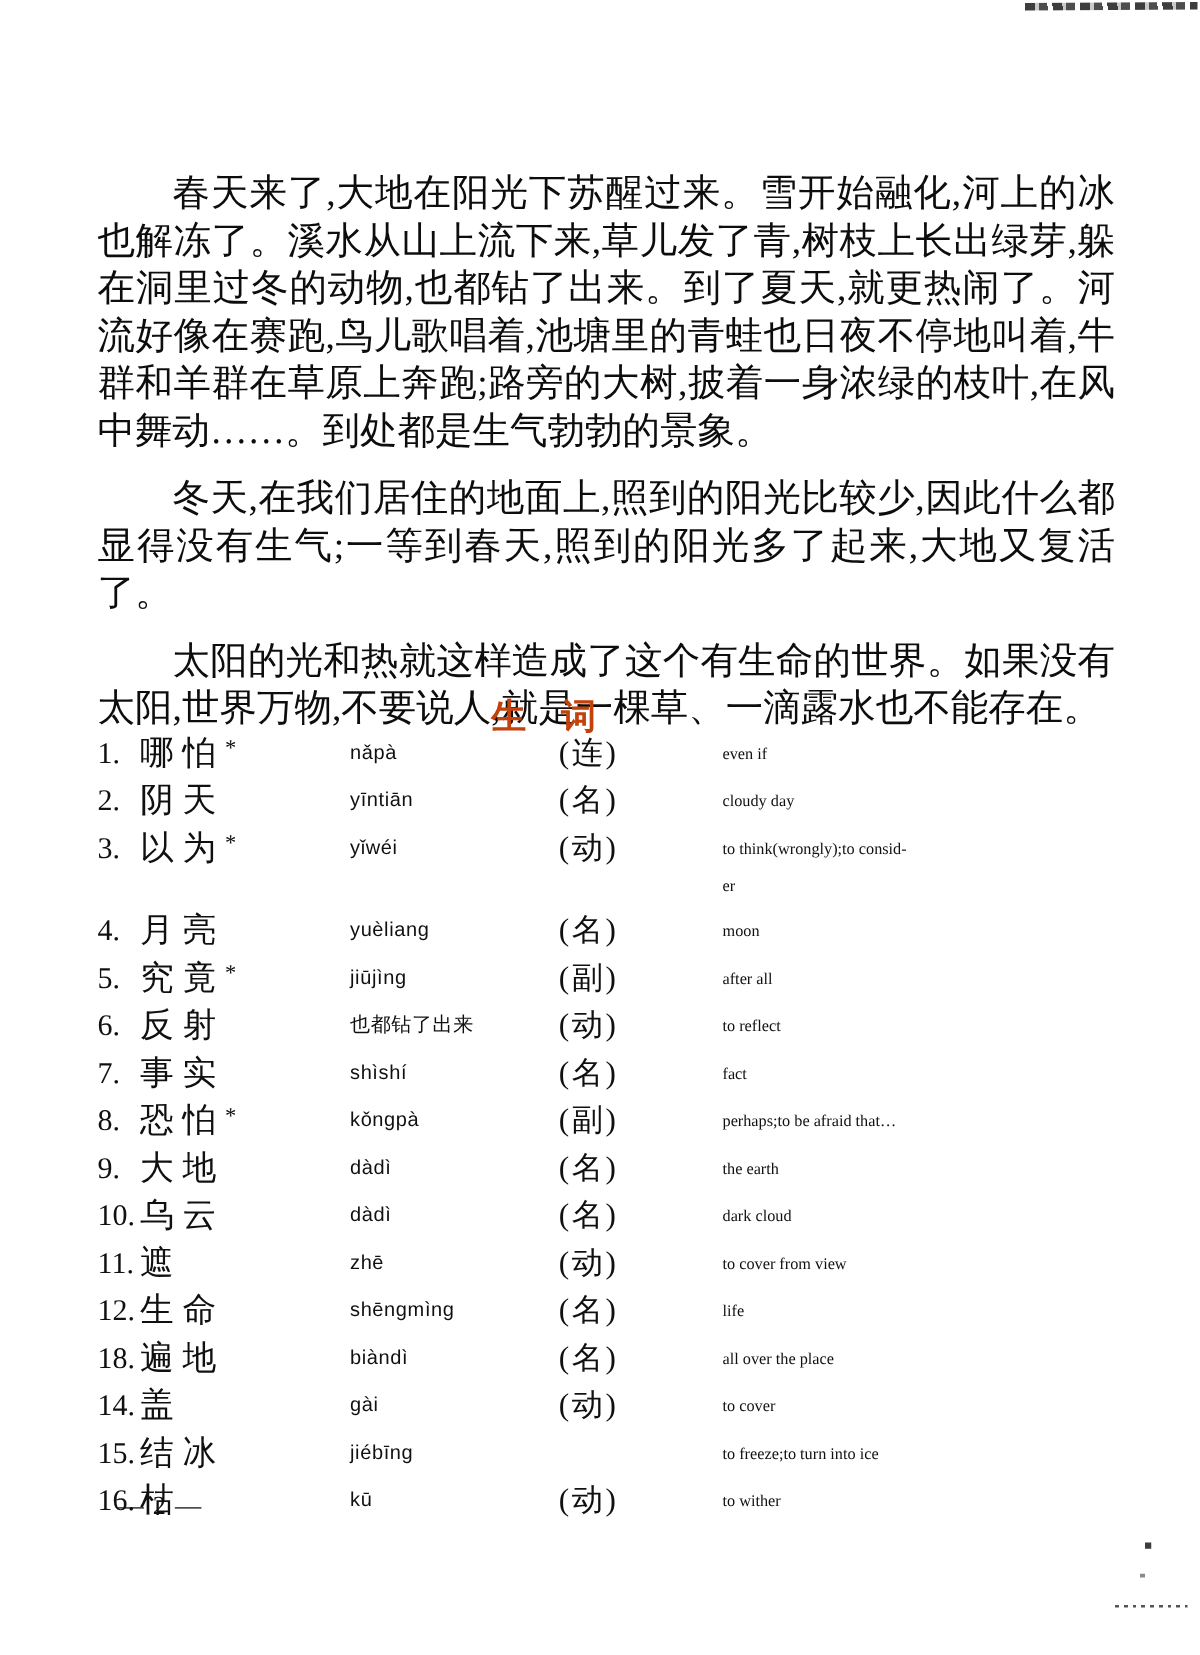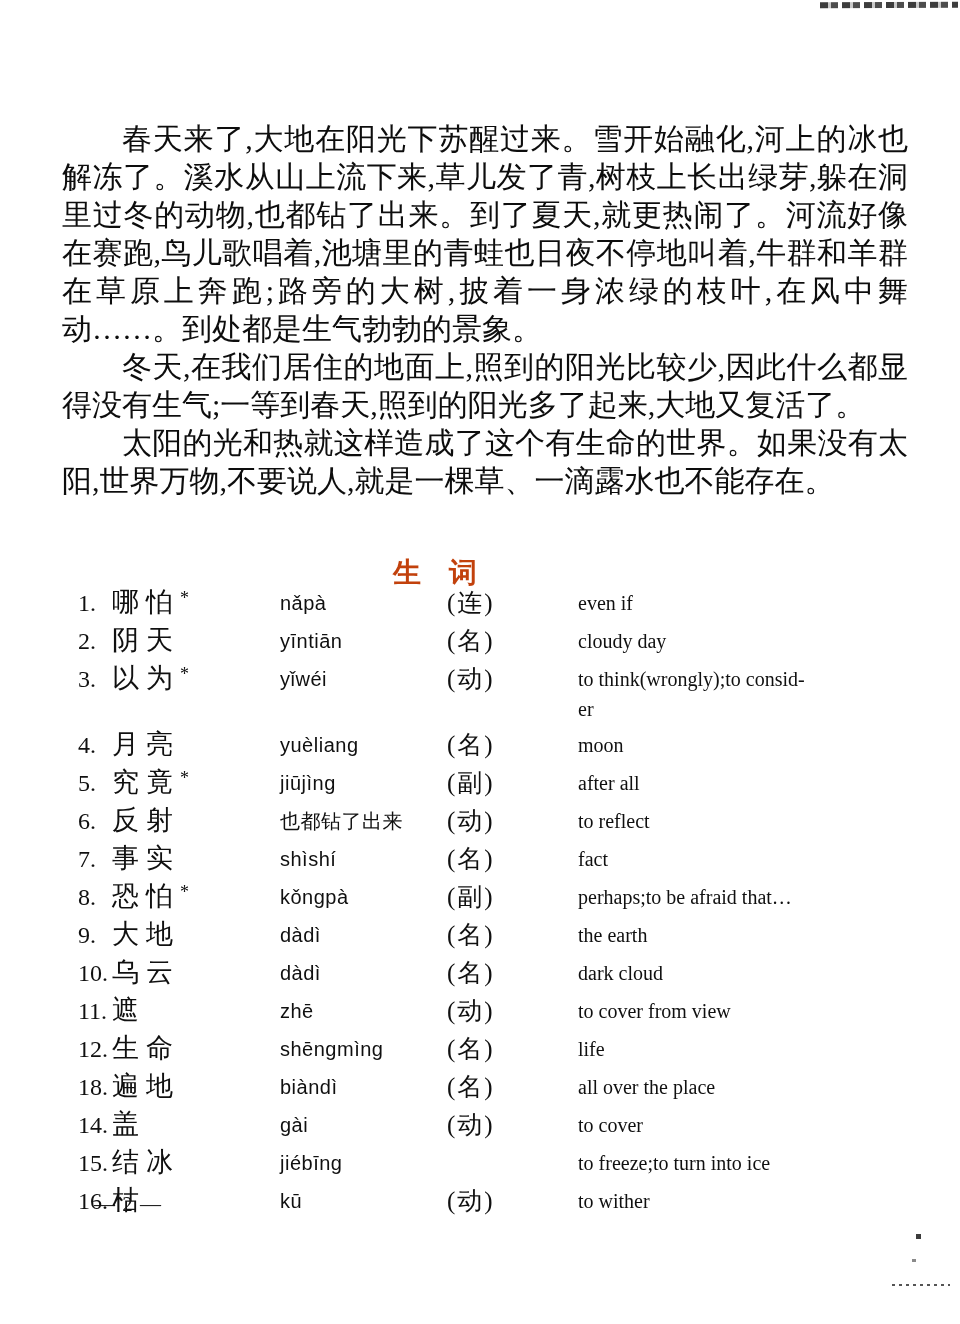--- a/index.html
+++ b/index.html
@@ -20,7 +20,7 @@
     color:#0d0d0d;
     font-weight:500;
   }
-  .passage p{margin:0;text-indent:2em;}
+  .passage p{margin:16px;text-indent:2em;}
   
   .vocab-heading{
     position:absolute;

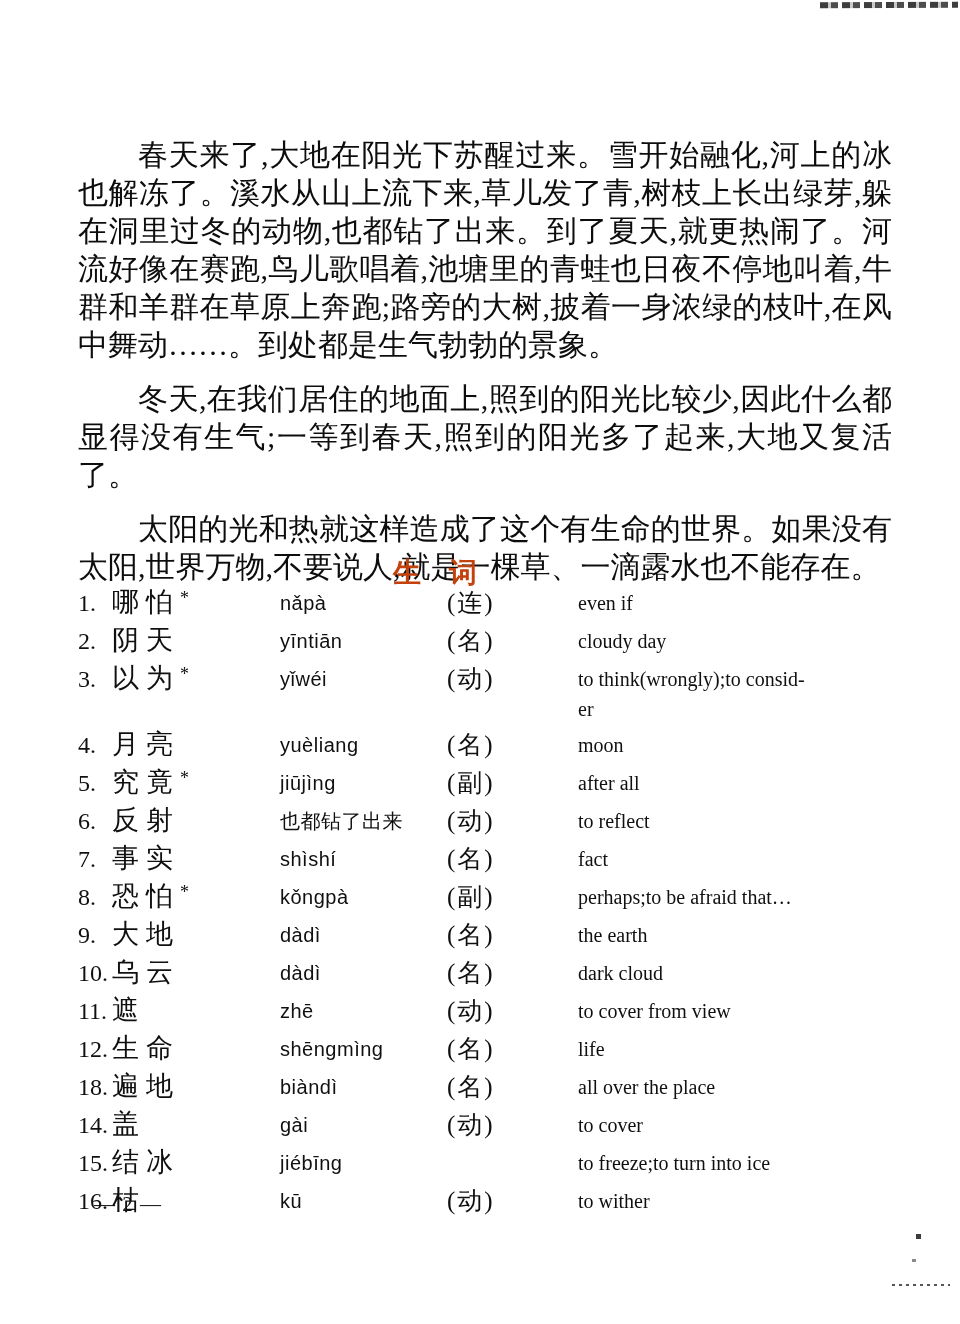--- a/index.html
+++ b/index.html
@@ -47,7 +47,7 @@
   .py{
     width:167px;
     font-family:"Liberation Sans",sans-serif;
-    font-size:20px;line-height:30px;letter-spacing:.5px;
+    font-size:16px;line-height:30px;letter-spacing:.5px;
   }
   .pos{width:131px;font-size:25px;line-height:30px;letter-spacing:2px;}
   .en{flex:1;font-size:20px;line-height:30px;white-space:pre-line;}

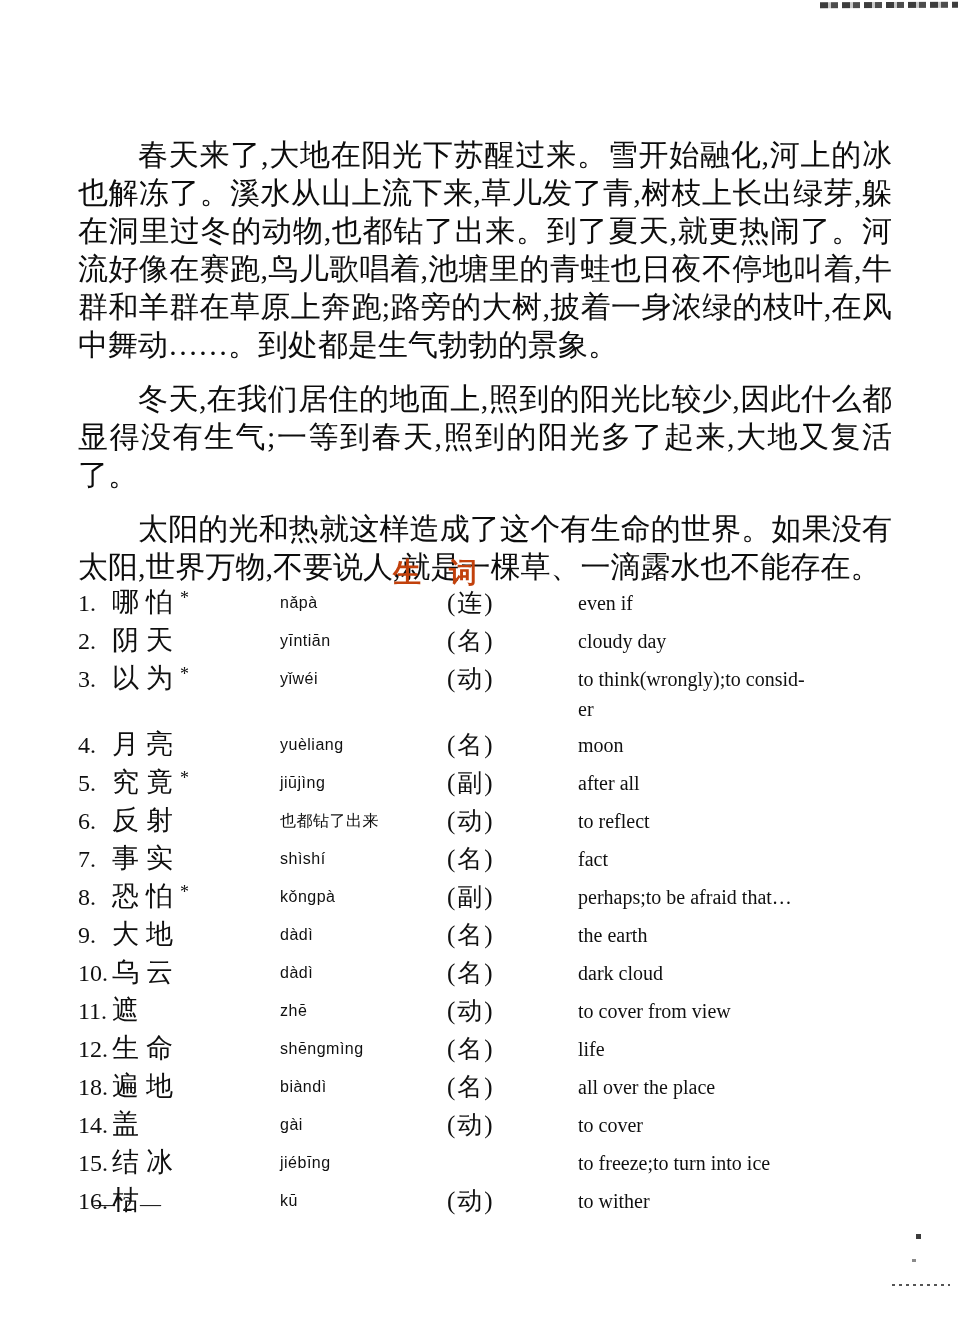--- a/index.html
+++ b/index.html
@@ -50,7 +50,7 @@
     font-size:16px;line-height:30px;letter-spacing:.5px;
   }
   .pos{width:131px;font-size:25px;line-height:30px;letter-spacing:2px;}
-  .en{flex:1;font-size:20px;line-height:30px;white-space:pre-line;}
+  .en{flex:1;font-size:13px;line-height:30px;white-space:pre-line;}
   
   .pageno{
     position:absolute;

